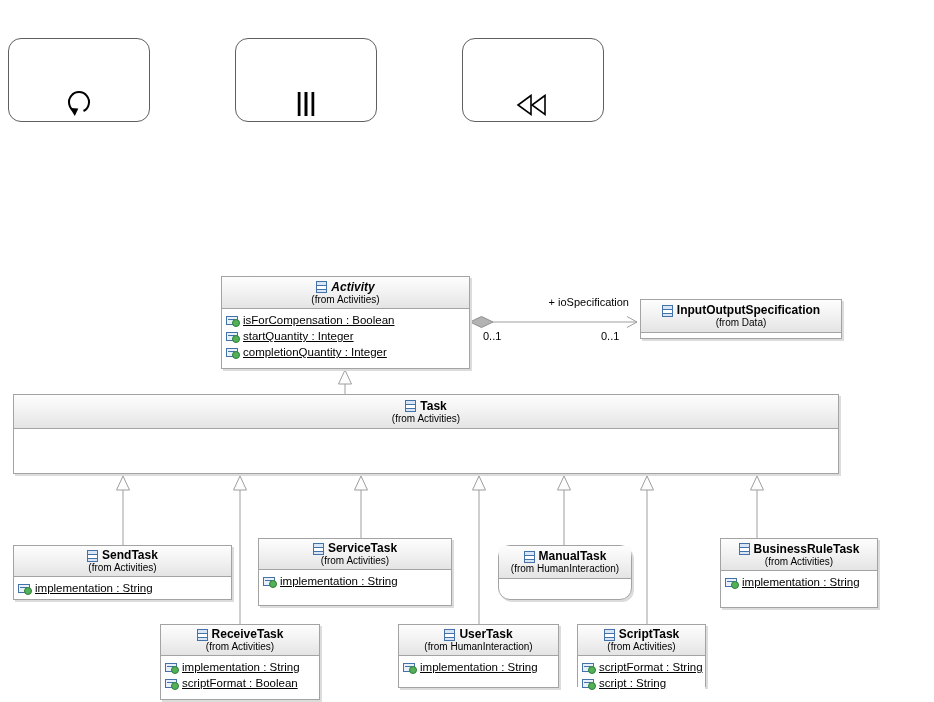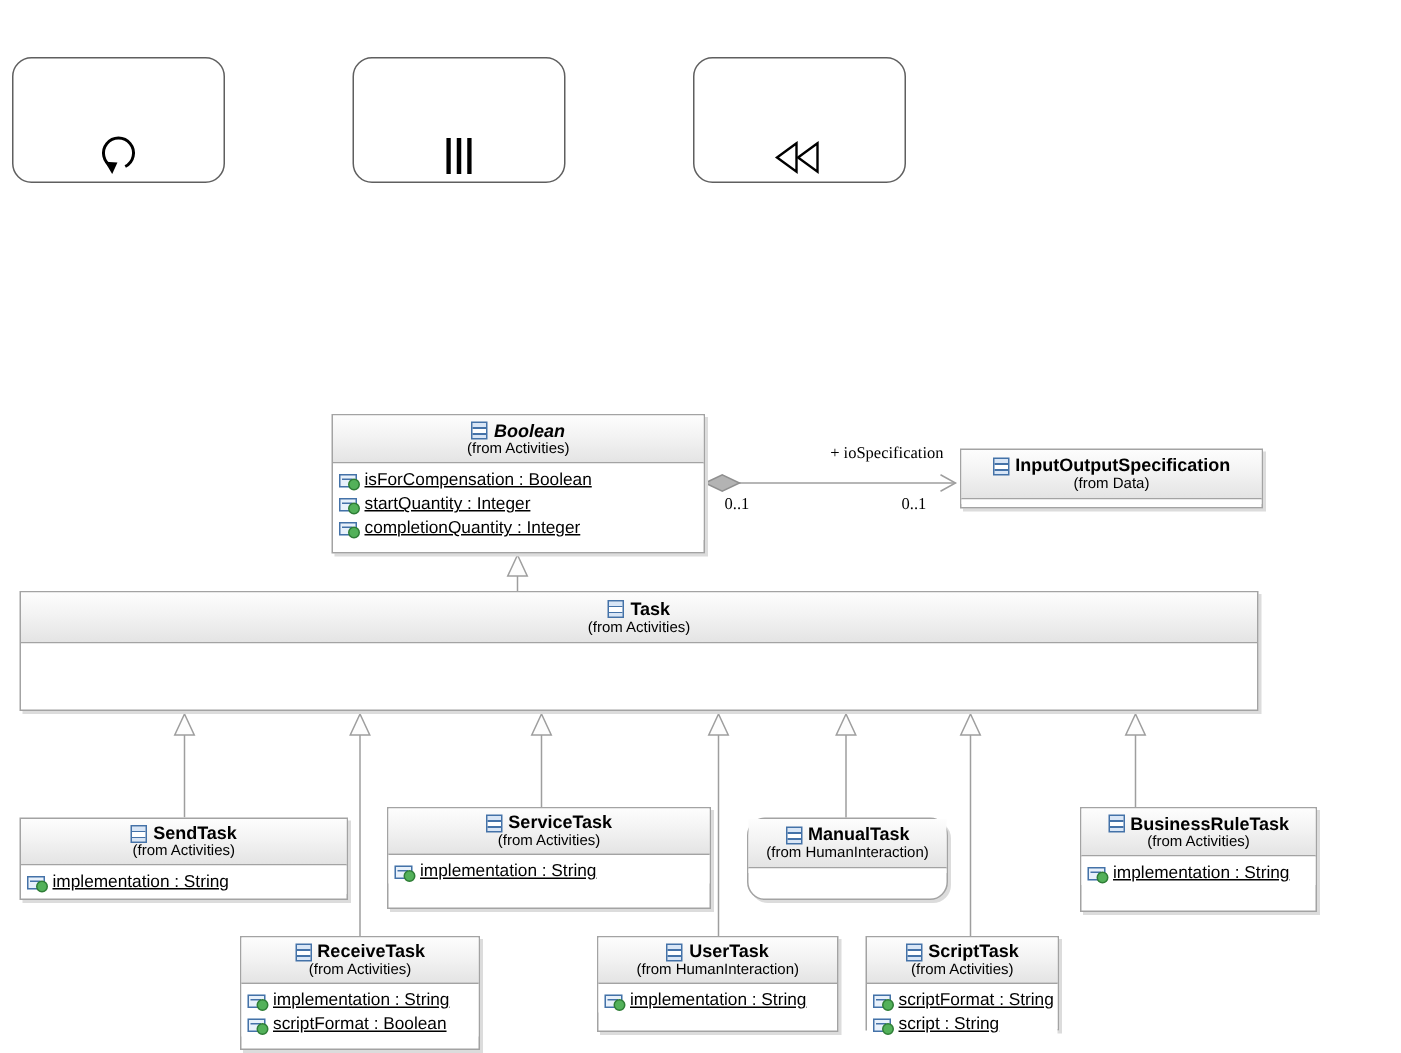--- a/index.html
+++ b/index.html
@@ -143,7 +143,7 @@
     <div class="uml-header" style="height:32px;">
       <div class="uml-title-row">
         <span class="class-icon"></span>
-        <span class="uml-title abstract">Boolean</span>
+        <span class="uml-title abstract">Activity</span>
       </div>
       <div class="uml-from">(from Activities)</div>
     </div>

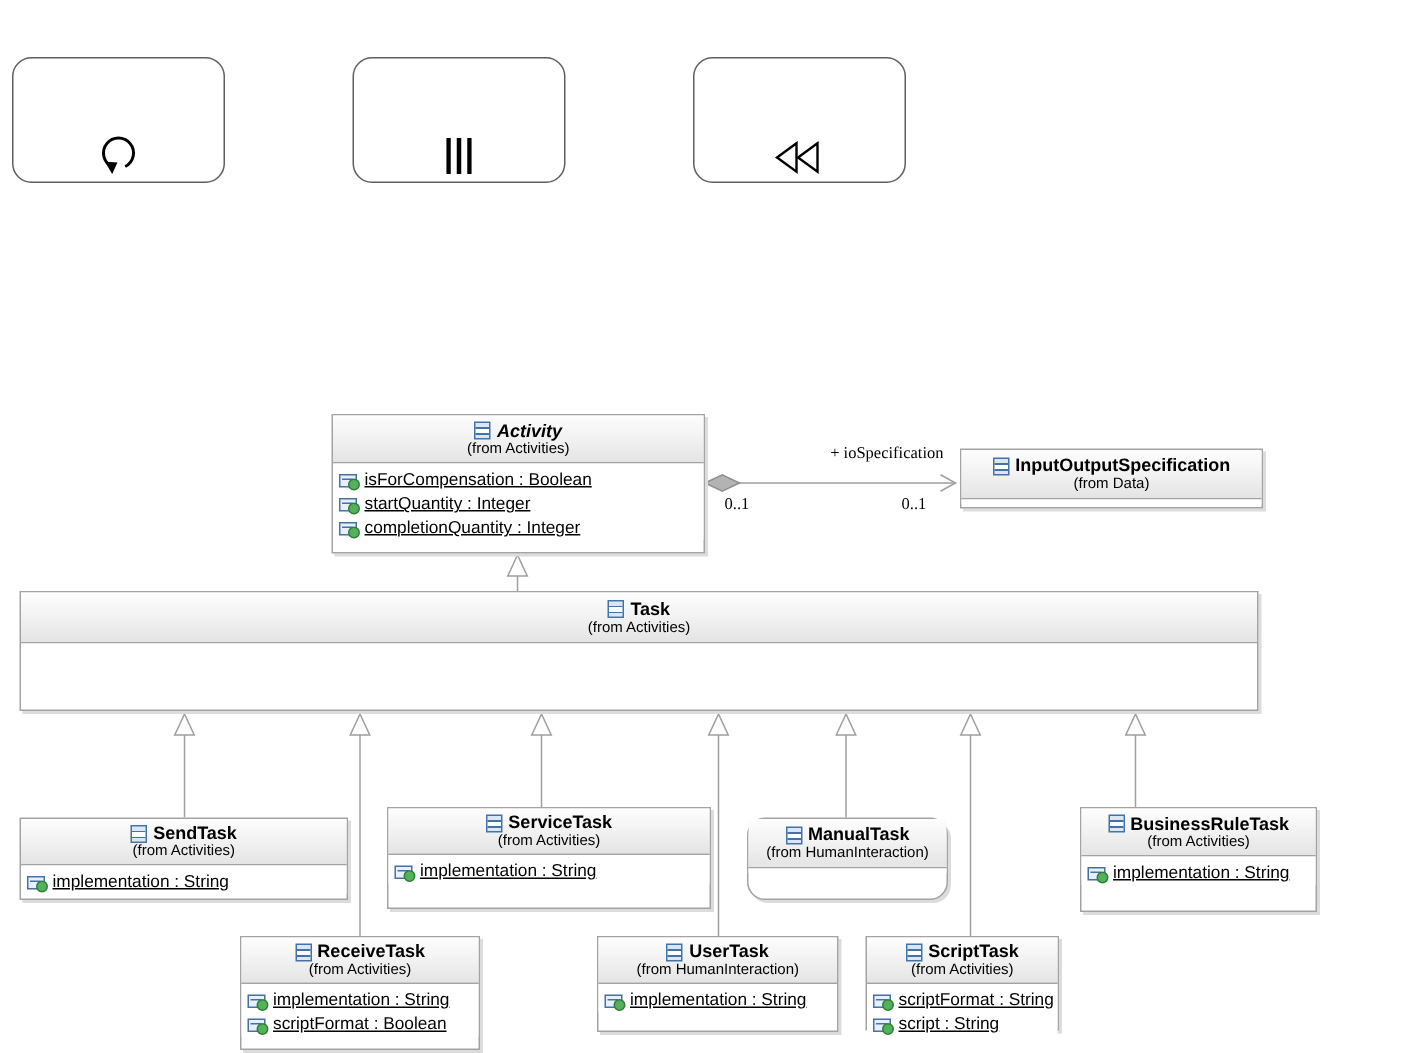--- a/index.html
+++ b/index.html
@@ -59,7 +59,7 @@
   
   #connectors { position:absolute; left:0; top:0; pointer-events:none; }
 
-  .edge-label { position:absolute; font-size:11px; white-space:nowrap;font-family:Liberation Serif, serif; }
+  .edge-label { position:absolute; font-size:11px; white-space:nowrap; }
 </style>
 </head>
 <body>

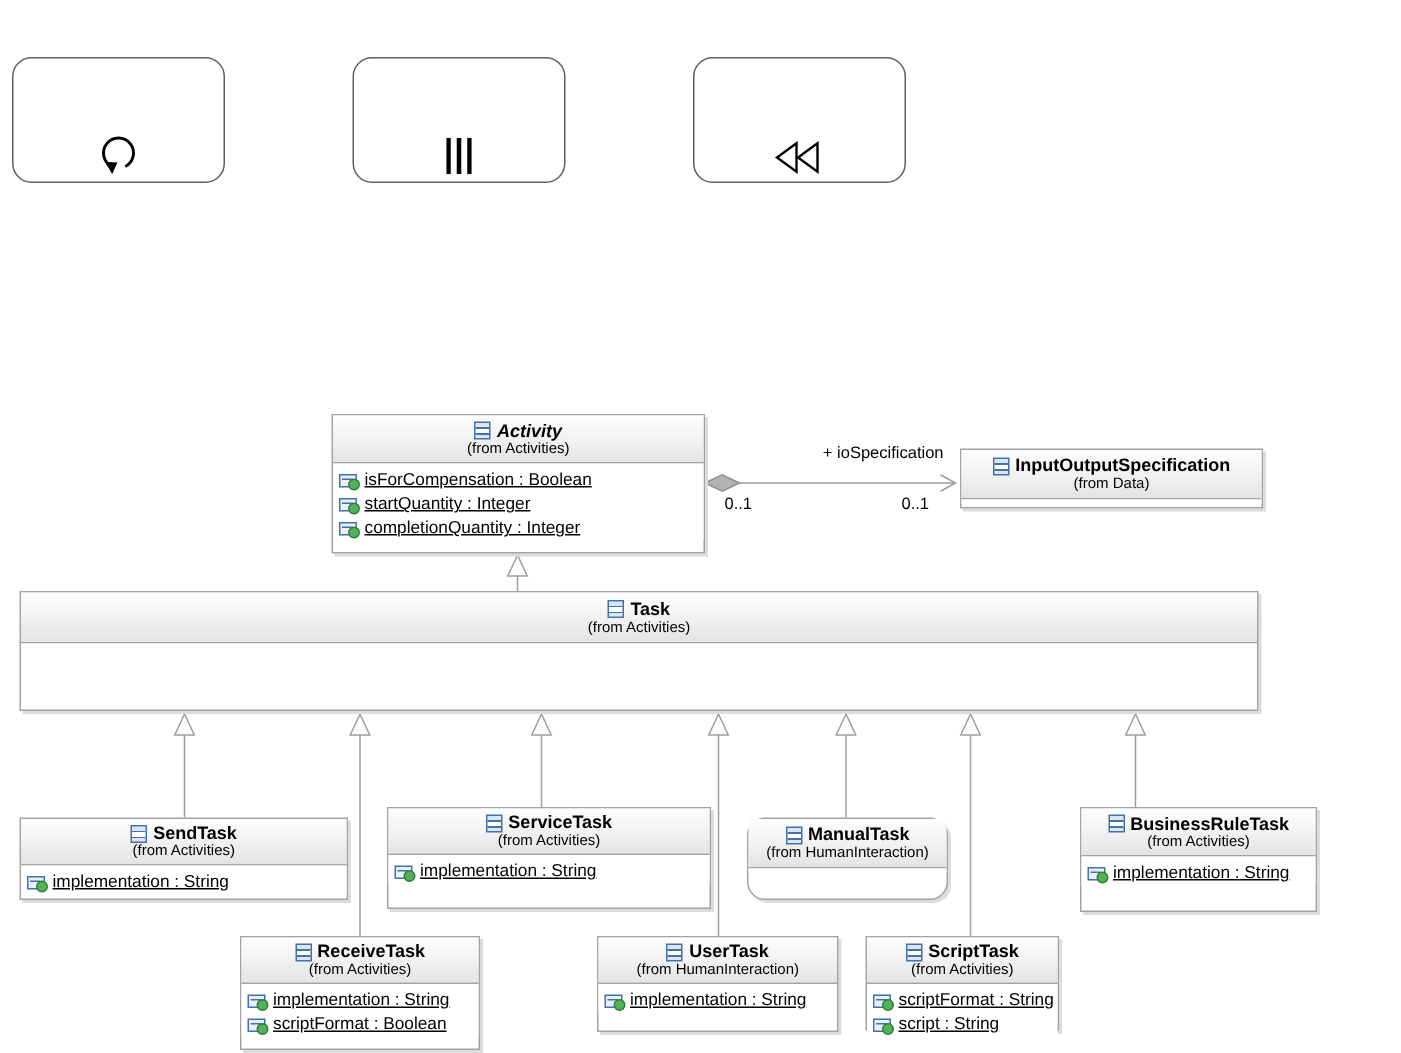--- a/index.html
+++ b/index.html
@@ -201,7 +201,7 @@
     </div>
   </div>
 
-  <div class="uml-class" style="left:258px;top:538px;width:216px;height:68px;">
+  <div class="uml-class" style="left:258px;top:538px;width:194px;height:68px;">
     <div class="uml-header">
       <div class="uml-title-row">
         <span class="class-icon"></span>

